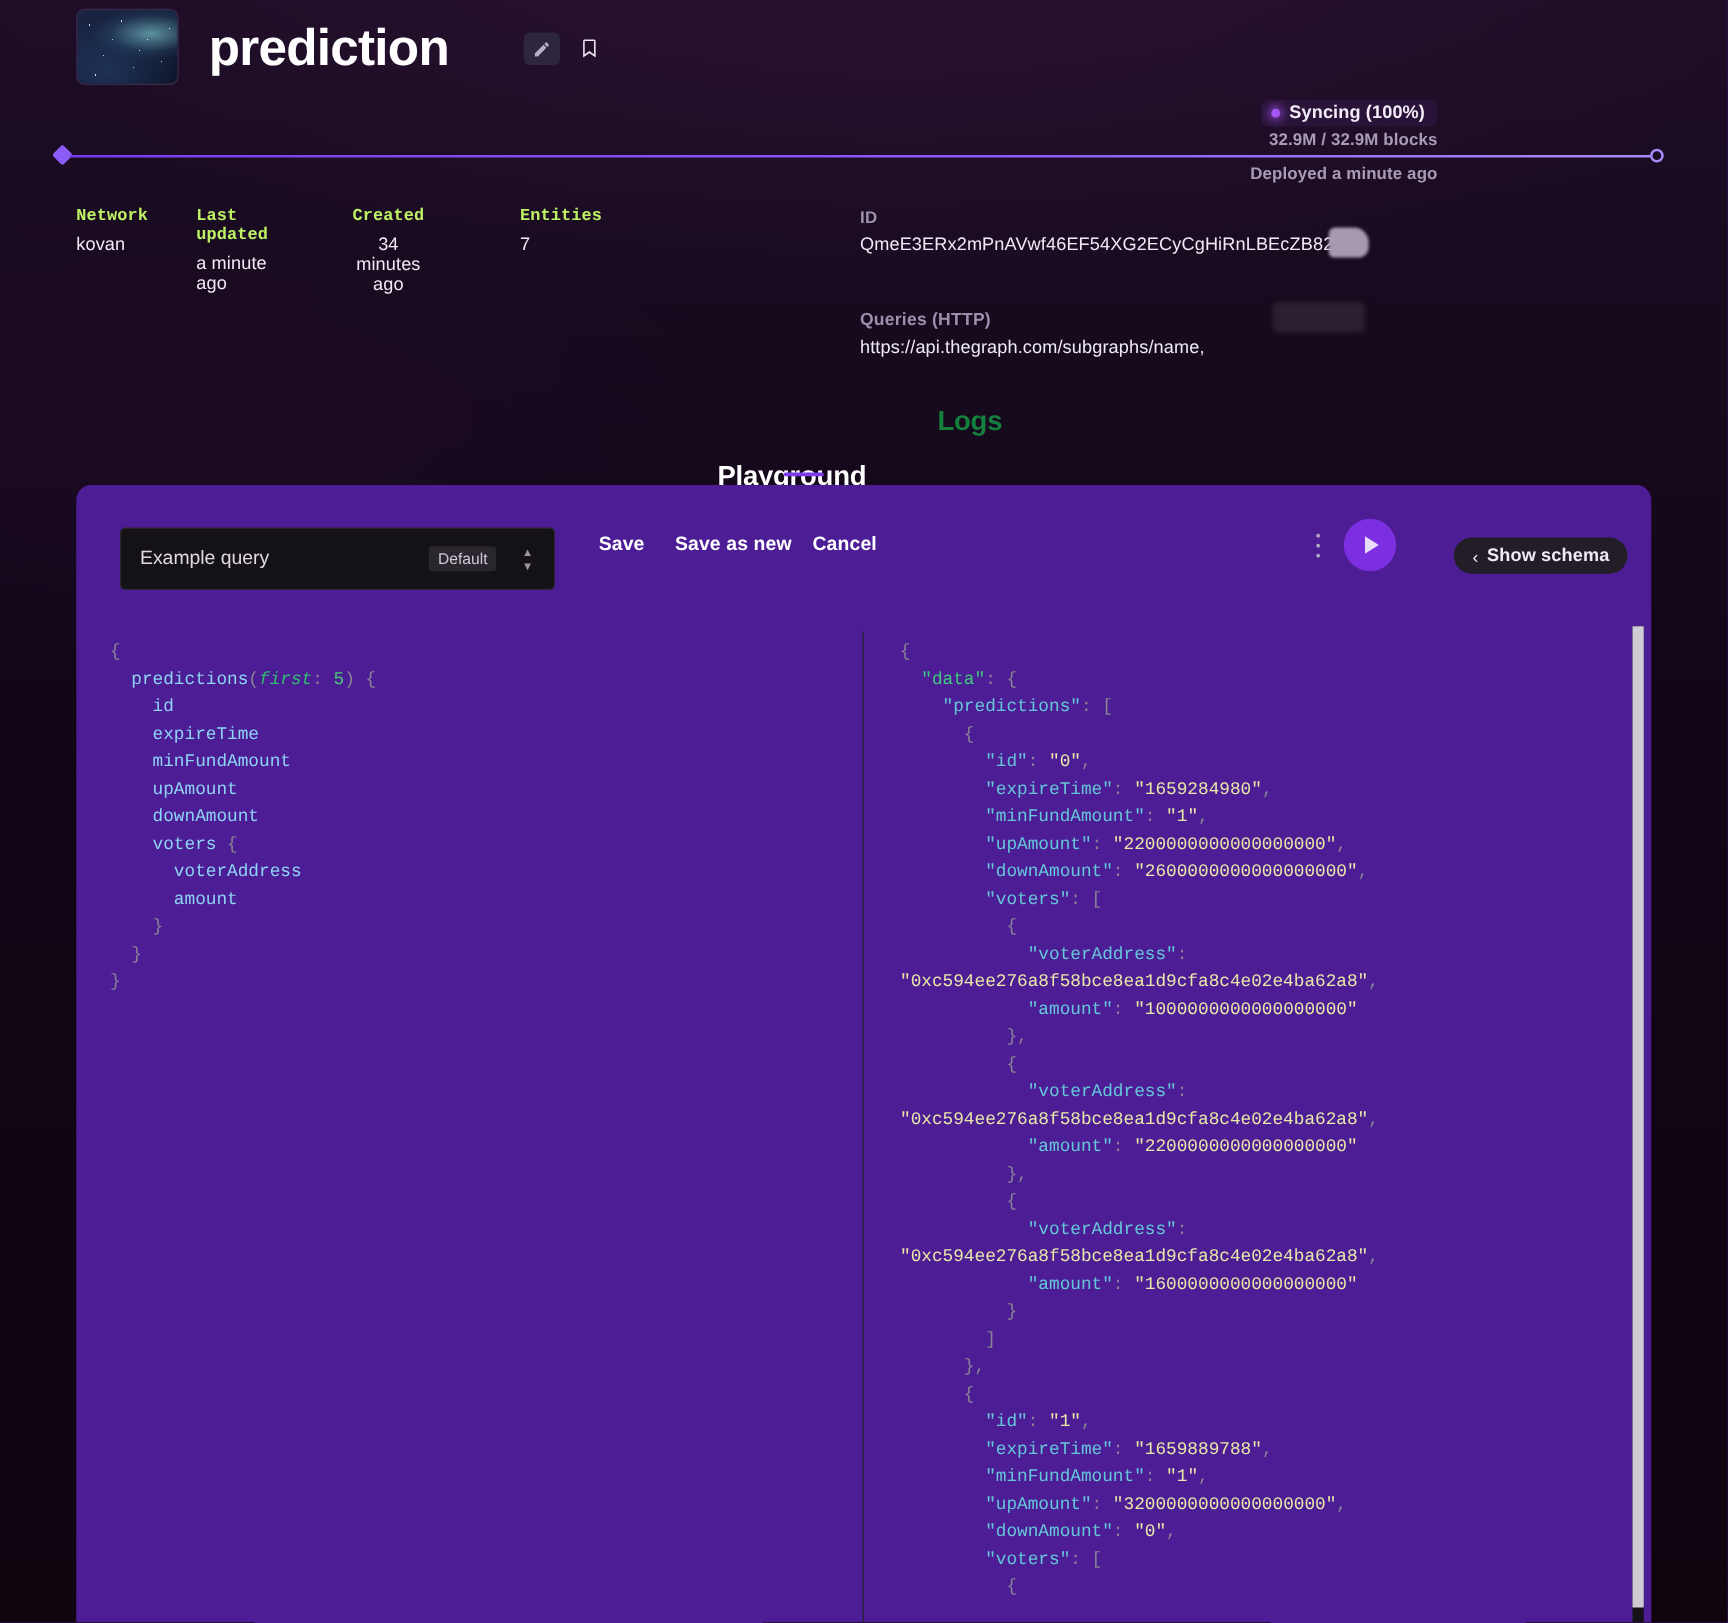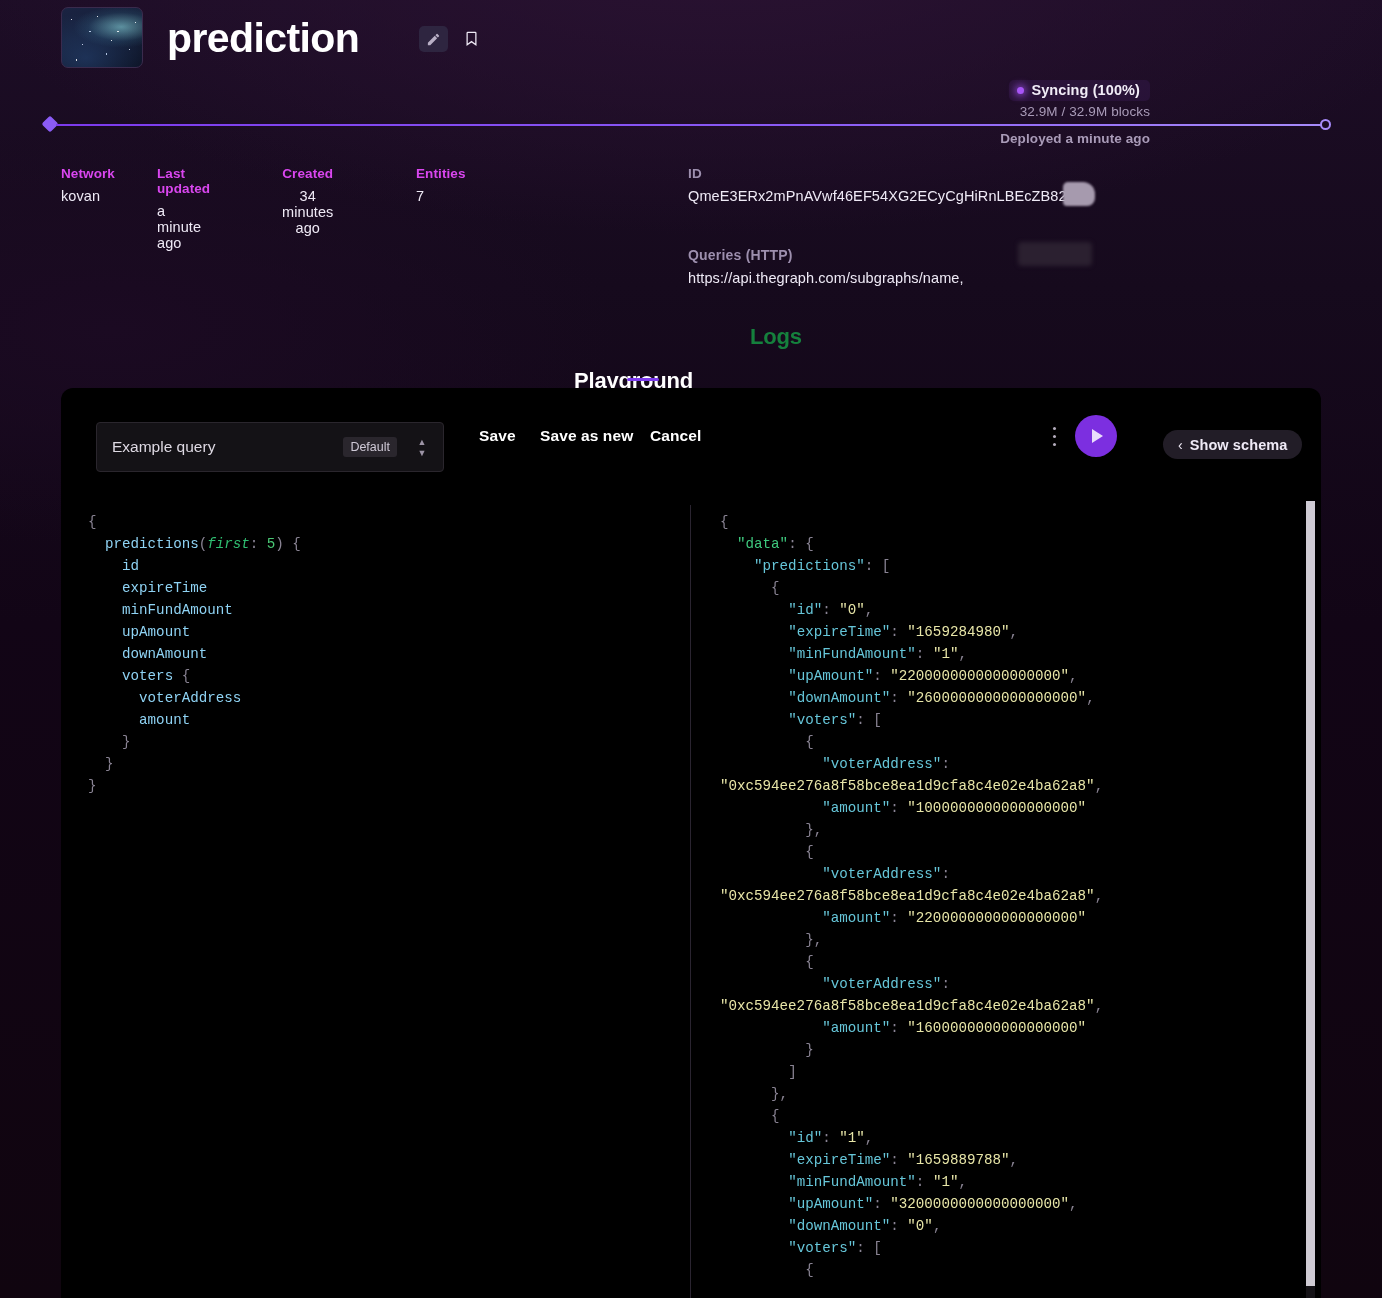--- a/index.html
+++ b/index.html
@@ -74,7 +74,7 @@
   .sync-label { font-size: 14.5px; font-weight: 700; color: #f1ecf7; letter-spacing: .1px; }
   .blocks {
     position: absolute; right: 57px; top: 104px;
-    font-size: 13.5px; font-weight: 400; color: #a99bb8; letter-spacing: .1px;
+    font-size: 13.5px; font-weight: 700; color: #a99bb8; letter-spacing: .1px;
   }
   .deployed {
     position: absolute; right: 57px; top: 131px;

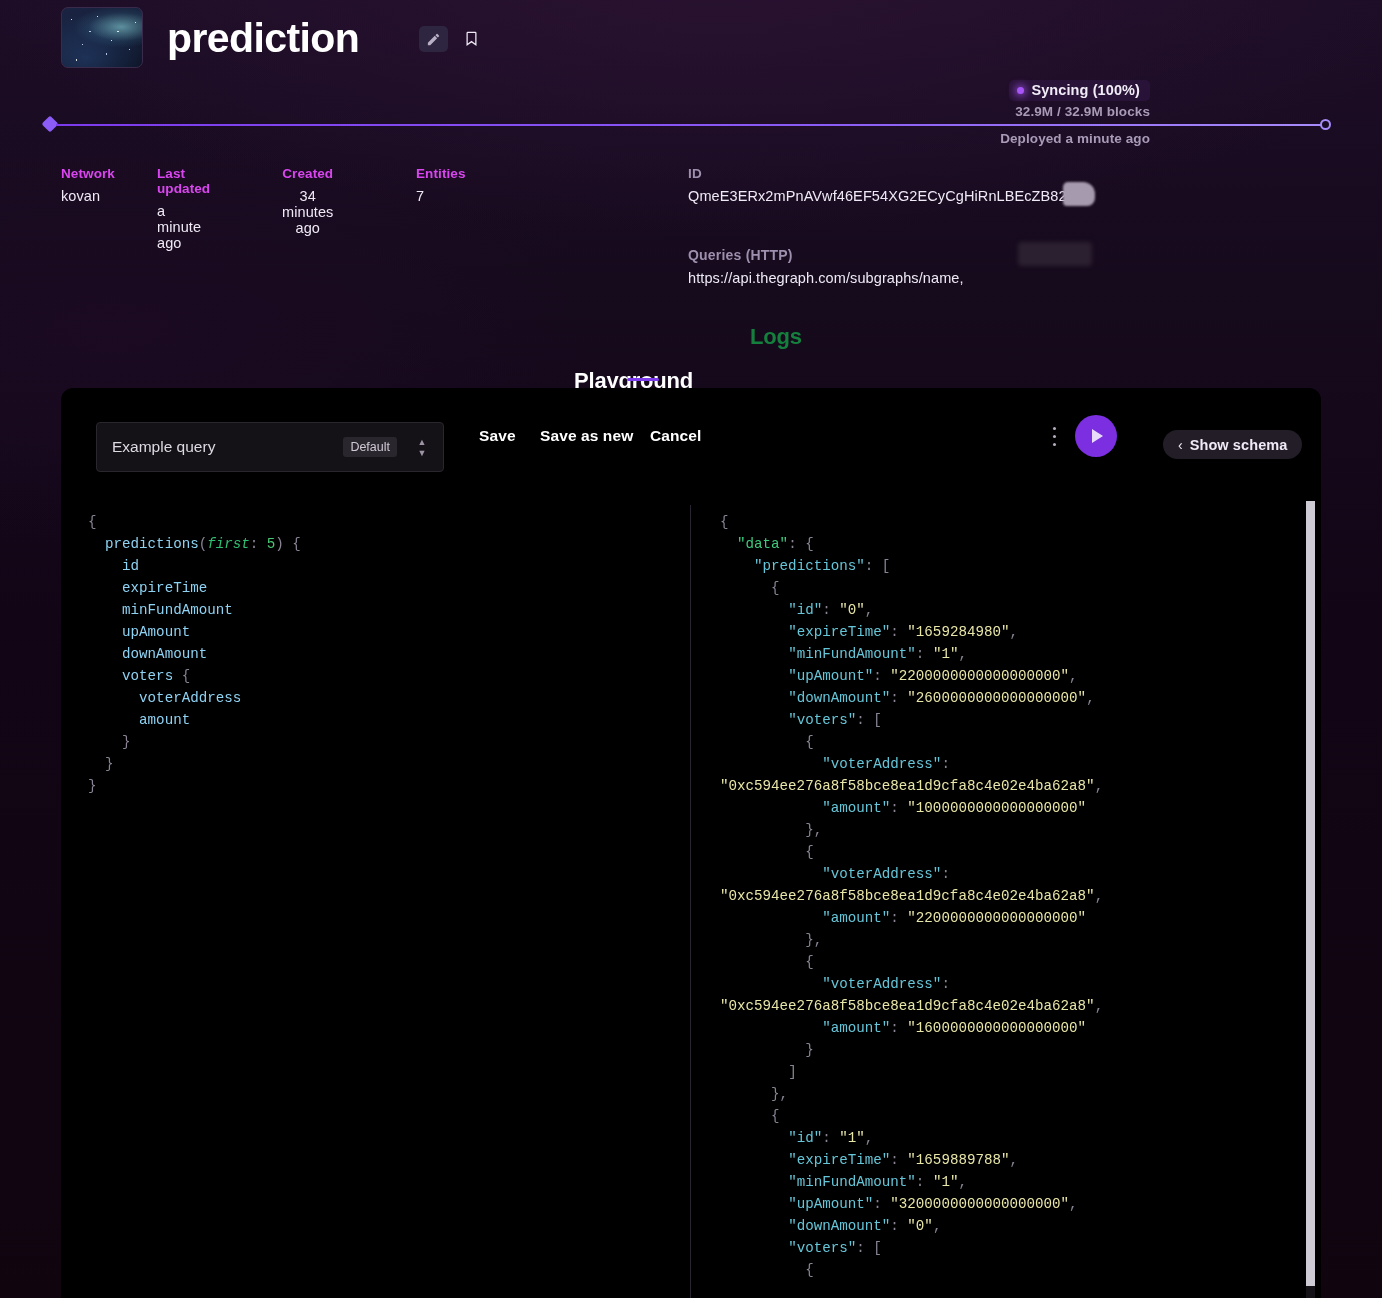--- a/index.html
+++ b/index.html
@@ -96,7 +96,7 @@
   
   .meta { position: absolute; left: 61px; top: 166px; }
   .meta-col { position: absolute; }
-  .meta-lbl { font-size: 13.5px; font-weight: 700; color: #d946ef; letter-spacing: .1px; }
+  .meta-lbl { font-size: 13.5px; font-weight: 700; color: #bef264; letter-spacing: .1px; font-family: Liberation Mono, monospace; }
   .meta-val { font-size: 14.5px; font-weight: 400; color: #efeaf6; margin-top: 7px; letter-spacing: .1px; }
 
   .idblock { position: absolute; left: 688px; top: 166px; }

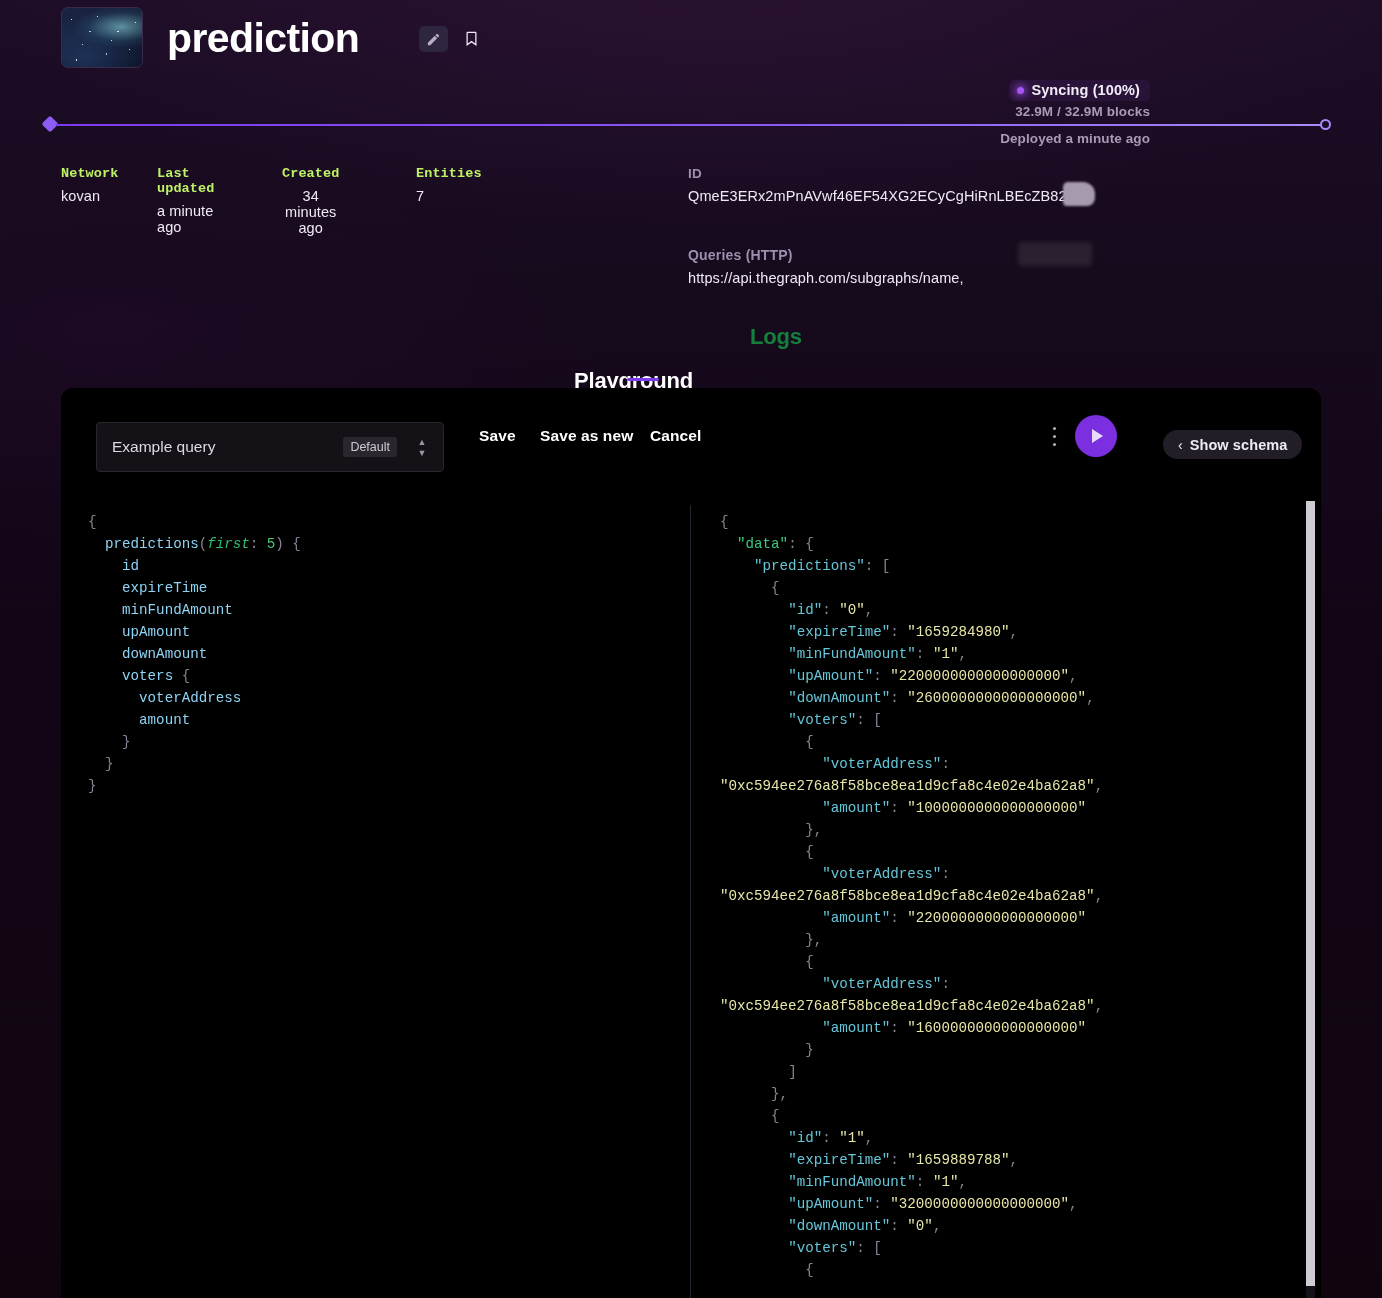--- a/index.html
+++ b/index.html
@@ -130,7 +130,7 @@
   
   .panel {
     position: absolute; left: 61px; top: 388px; width: 1260px; height: 910px;
-    background: #000000; border-radius: 12px 12px 0 0; overflow: hidden;
+    background: #4c1d95; border-radius: 12px 12px 0 0; overflow: hidden;
   }
 
   .qselect {

